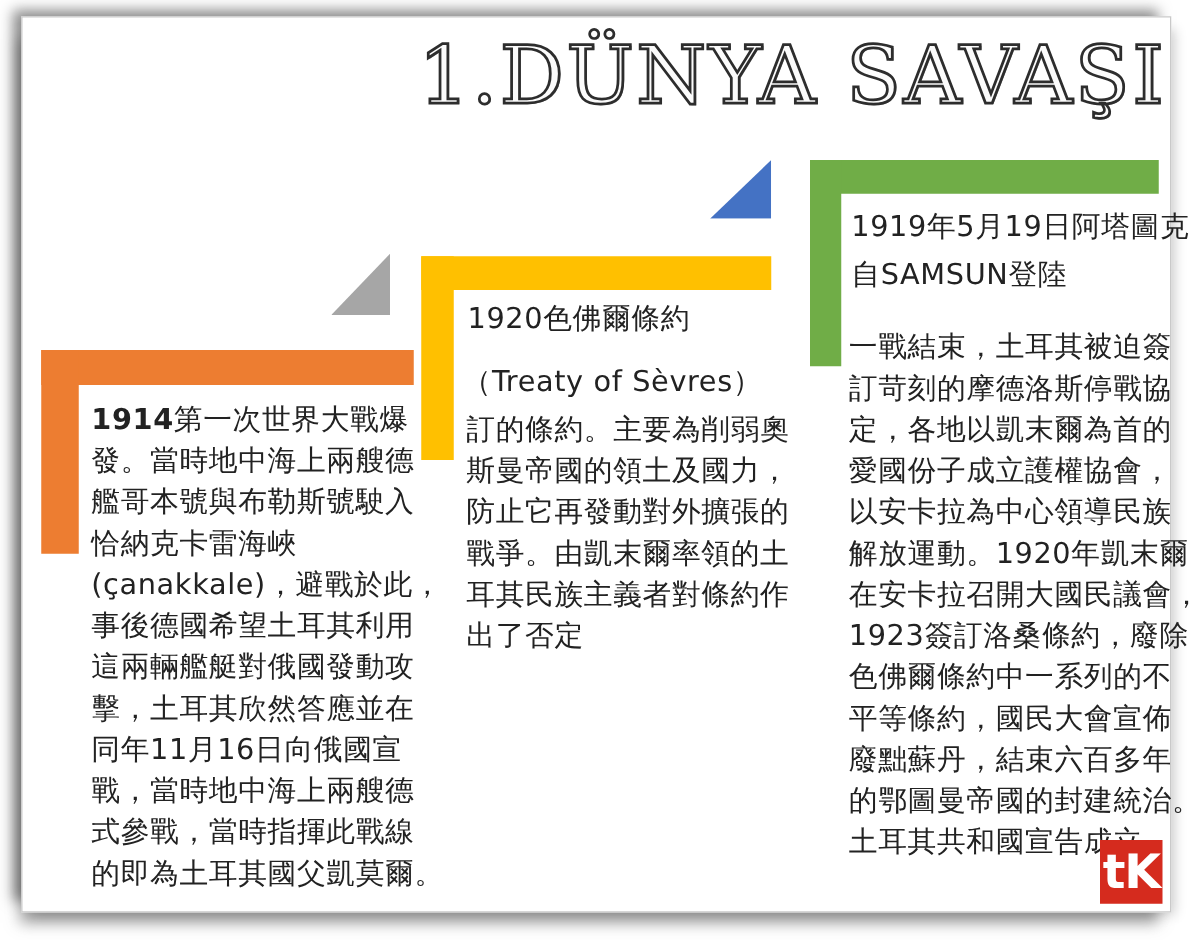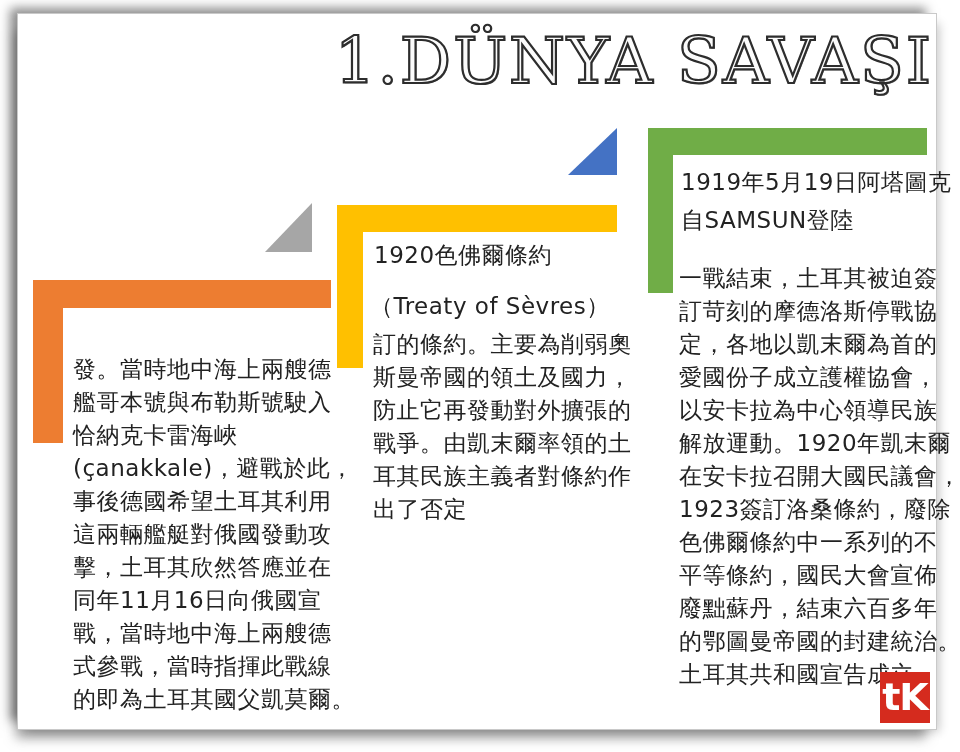--- a/index.html
+++ b/index.html
@@ -94,6 +94,9 @@
   <div class="bar g-h" style="background-color: rgb(112, 173, 71);"></div>
   <div class="bar g-v" style="background-color: rgb(112, 173, 71);"></div>
 
+  <div class="h-line col1-first">
+    <b>1914</b><span>第一次世界大戰爆</span>
+  </div>
   <div class="txt col1-body">
       <div>發。當時地中海上兩艘德</div>
       <div>艦哥本號與布勒斯號駛入</div>

